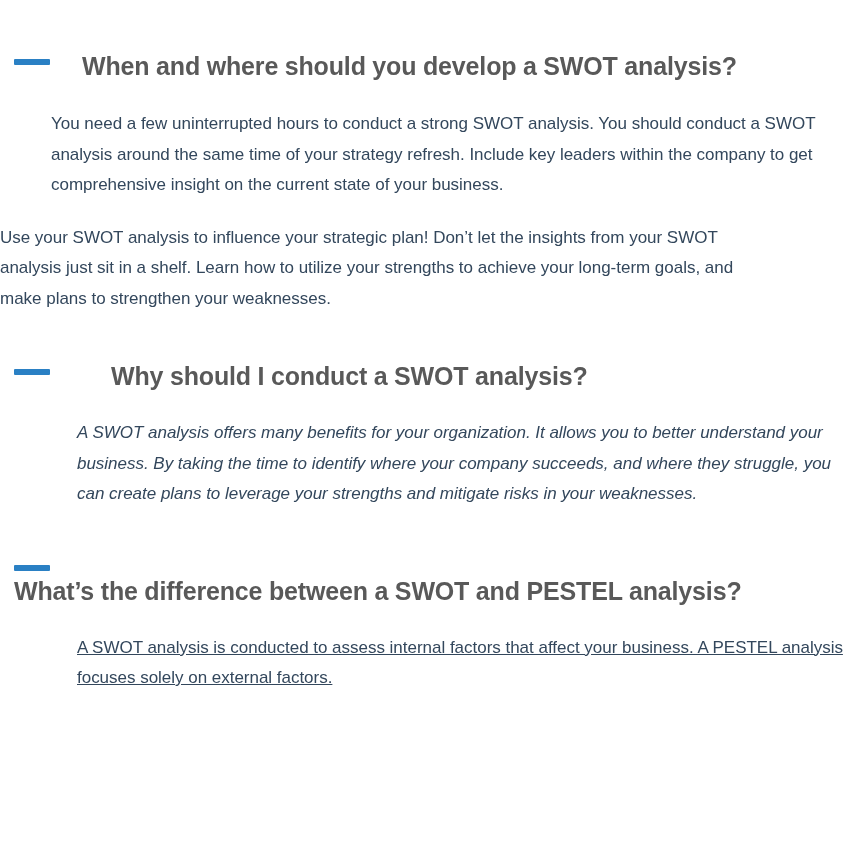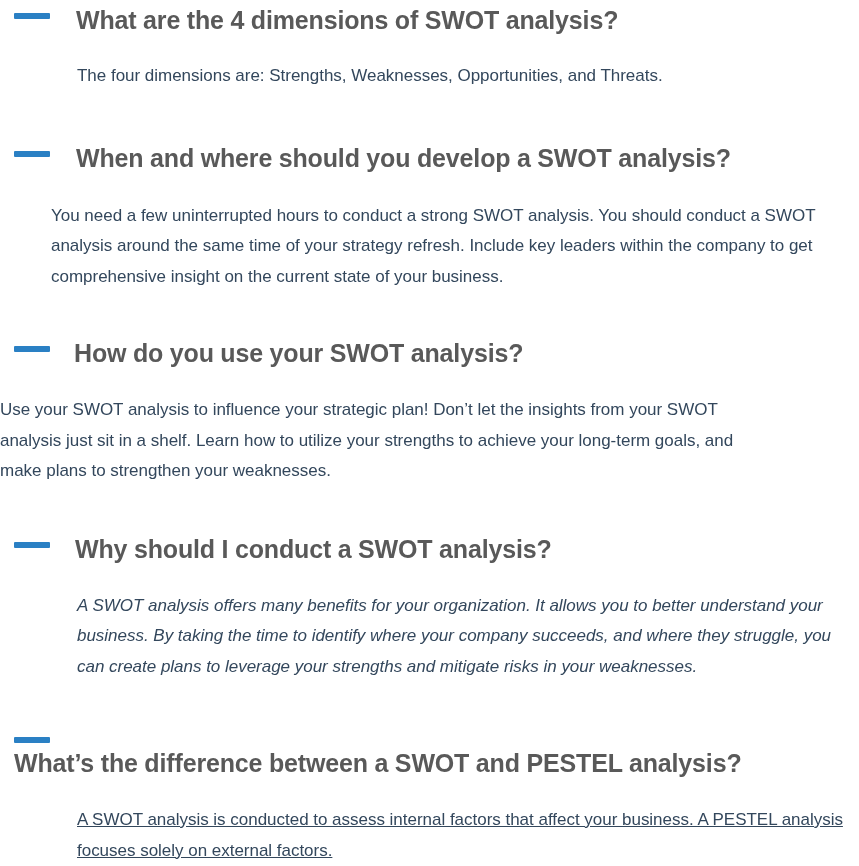--- a/index.html
+++ b/index.html
@@ -94,13 +94,6 @@
 
 <div class="faq-list">
 
-  <div class="faq-item item-0">
-    <div class="faq-header">
-      <span class="minus-icon"></span>
-      <h3 class="faq-question">What are the 4 dimensions of SWOT analysis?</h3>
-    </div>
-    <p class="faq-answer">The four dimensions are: Strengths, Weaknesses, Opportunities, and Threats.</p>
-  </div>
 
   <div class="faq-item item-1">
     <div class="faq-header">

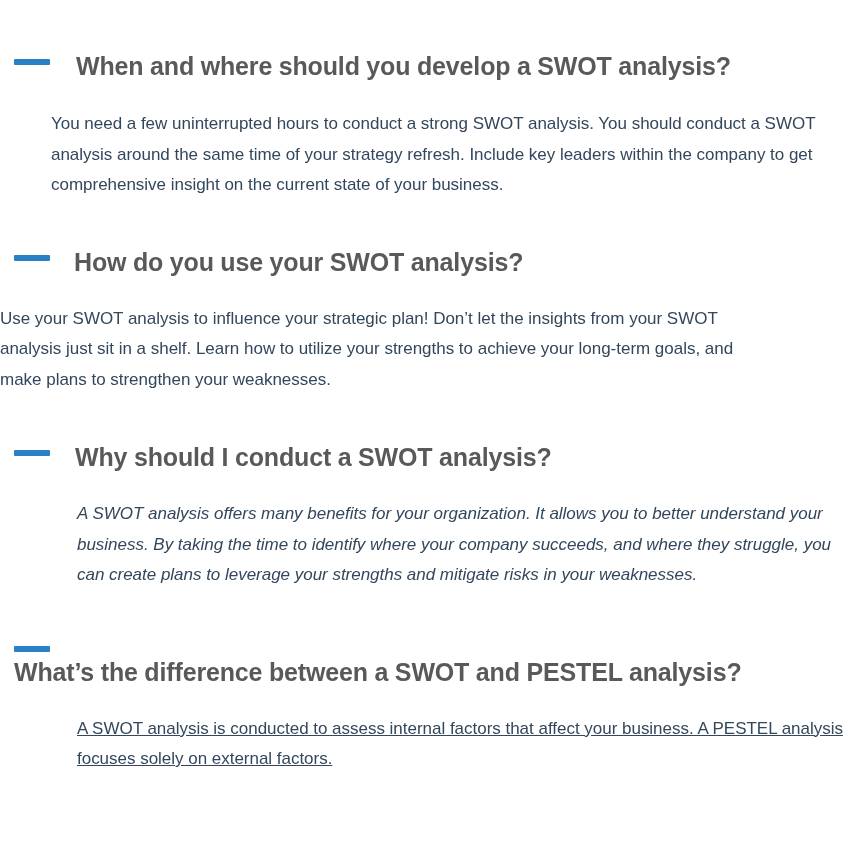--- a/index.html
+++ b/index.html
@@ -84,7 +84,7 @@
 
   
   .item-0 .faq-question { margin-left: 2px; }
-  .item-1 .faq-question { margin-left: 2px; }
+  .item-1 .faq-question { margin-left: 8px; }
   .item-2 .faq-question { margin-left: 0px; }
   .item-3 .faq-question { margin-left: 1px; }
   .item-4 .faq-question { margin-left: 0px; }

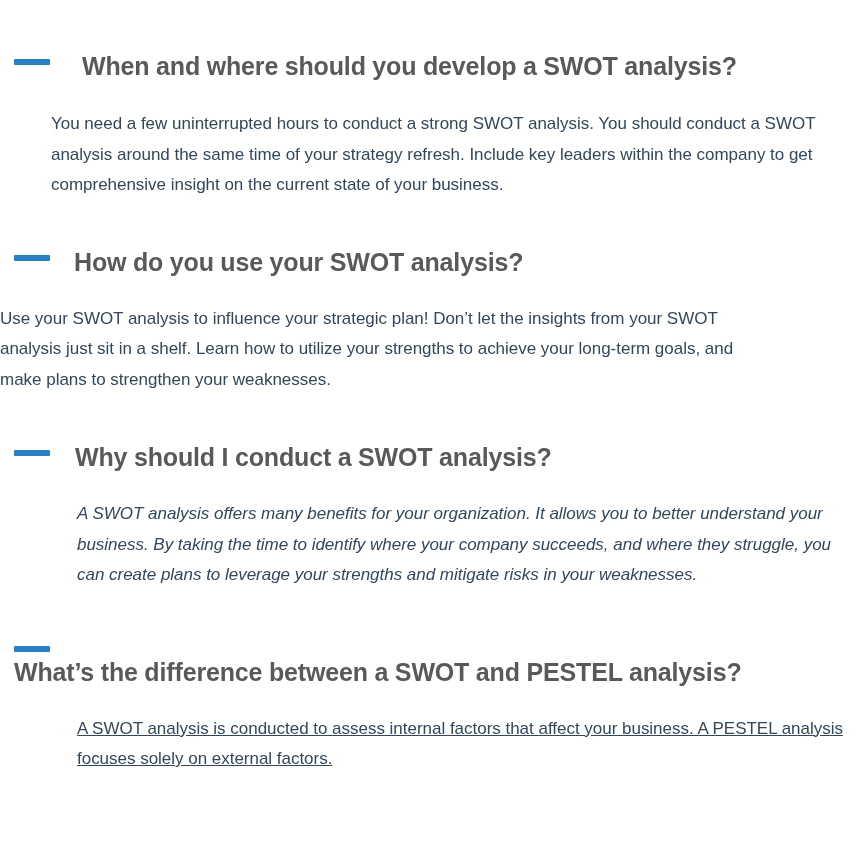--- a/index.html
+++ b/index.html
@@ -104,10 +104,6 @@
   </div>
 
   <div class="faq-item item-2">
-    <div class="faq-header">
-      <span class="minus-icon"></span>
-      <h3 class="faq-question">How do you use your SWOT analysis?</h3>
-    </div>
     <p class="faq-answer">Use your SWOT analysis to influence your strategic plan! Don’t let the insights from your SWOT analysis just sit in a shelf. Learn how to utilize your strengths to achieve your long-term goals, and make plans to strengthen your weaknesses.</p>
   </div>
 

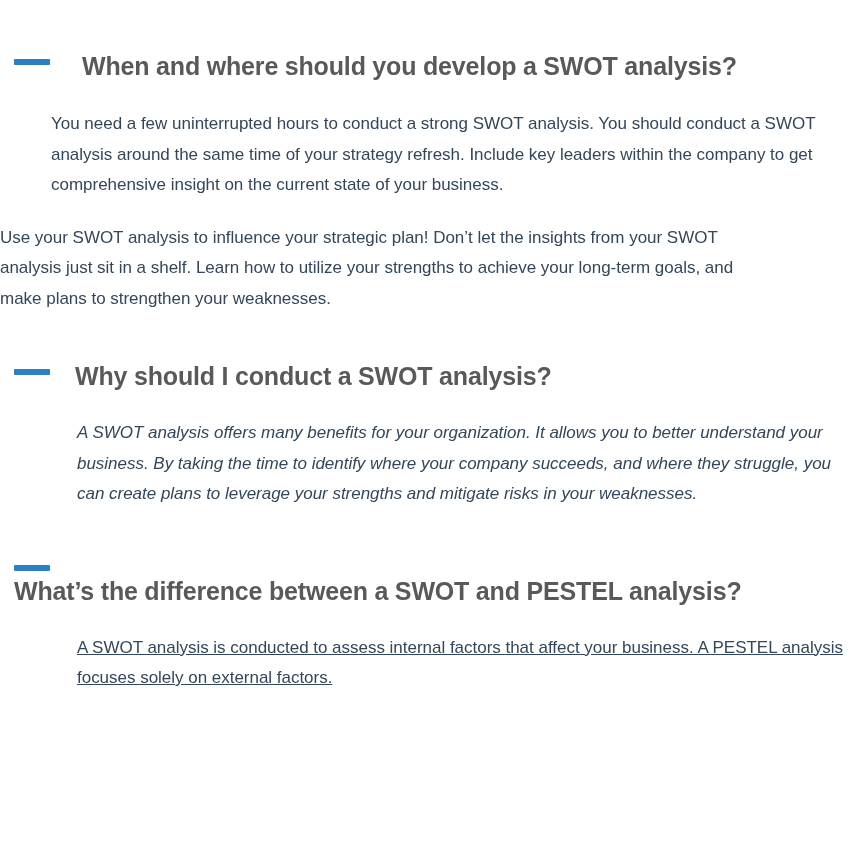--- a/index.html
+++ b/index.html
@@ -76,7 +76,7 @@
   .item-2 .faq-header { margin-top: 41px; }
   .item-2 .faq-answer { margin-top: 22px; }
 
-  .item-3 .faq-header { margin-top: 42px; }
+  .item-3 .faq-header { margin-top: 42px; gap: 36px; }
   .item-3 .faq-answer { margin-top: 22px; margin-left: 77px; font-style: italic; }
 
   .item-4 .faq-header { margin-top: 42px; flex-direction: column; }

